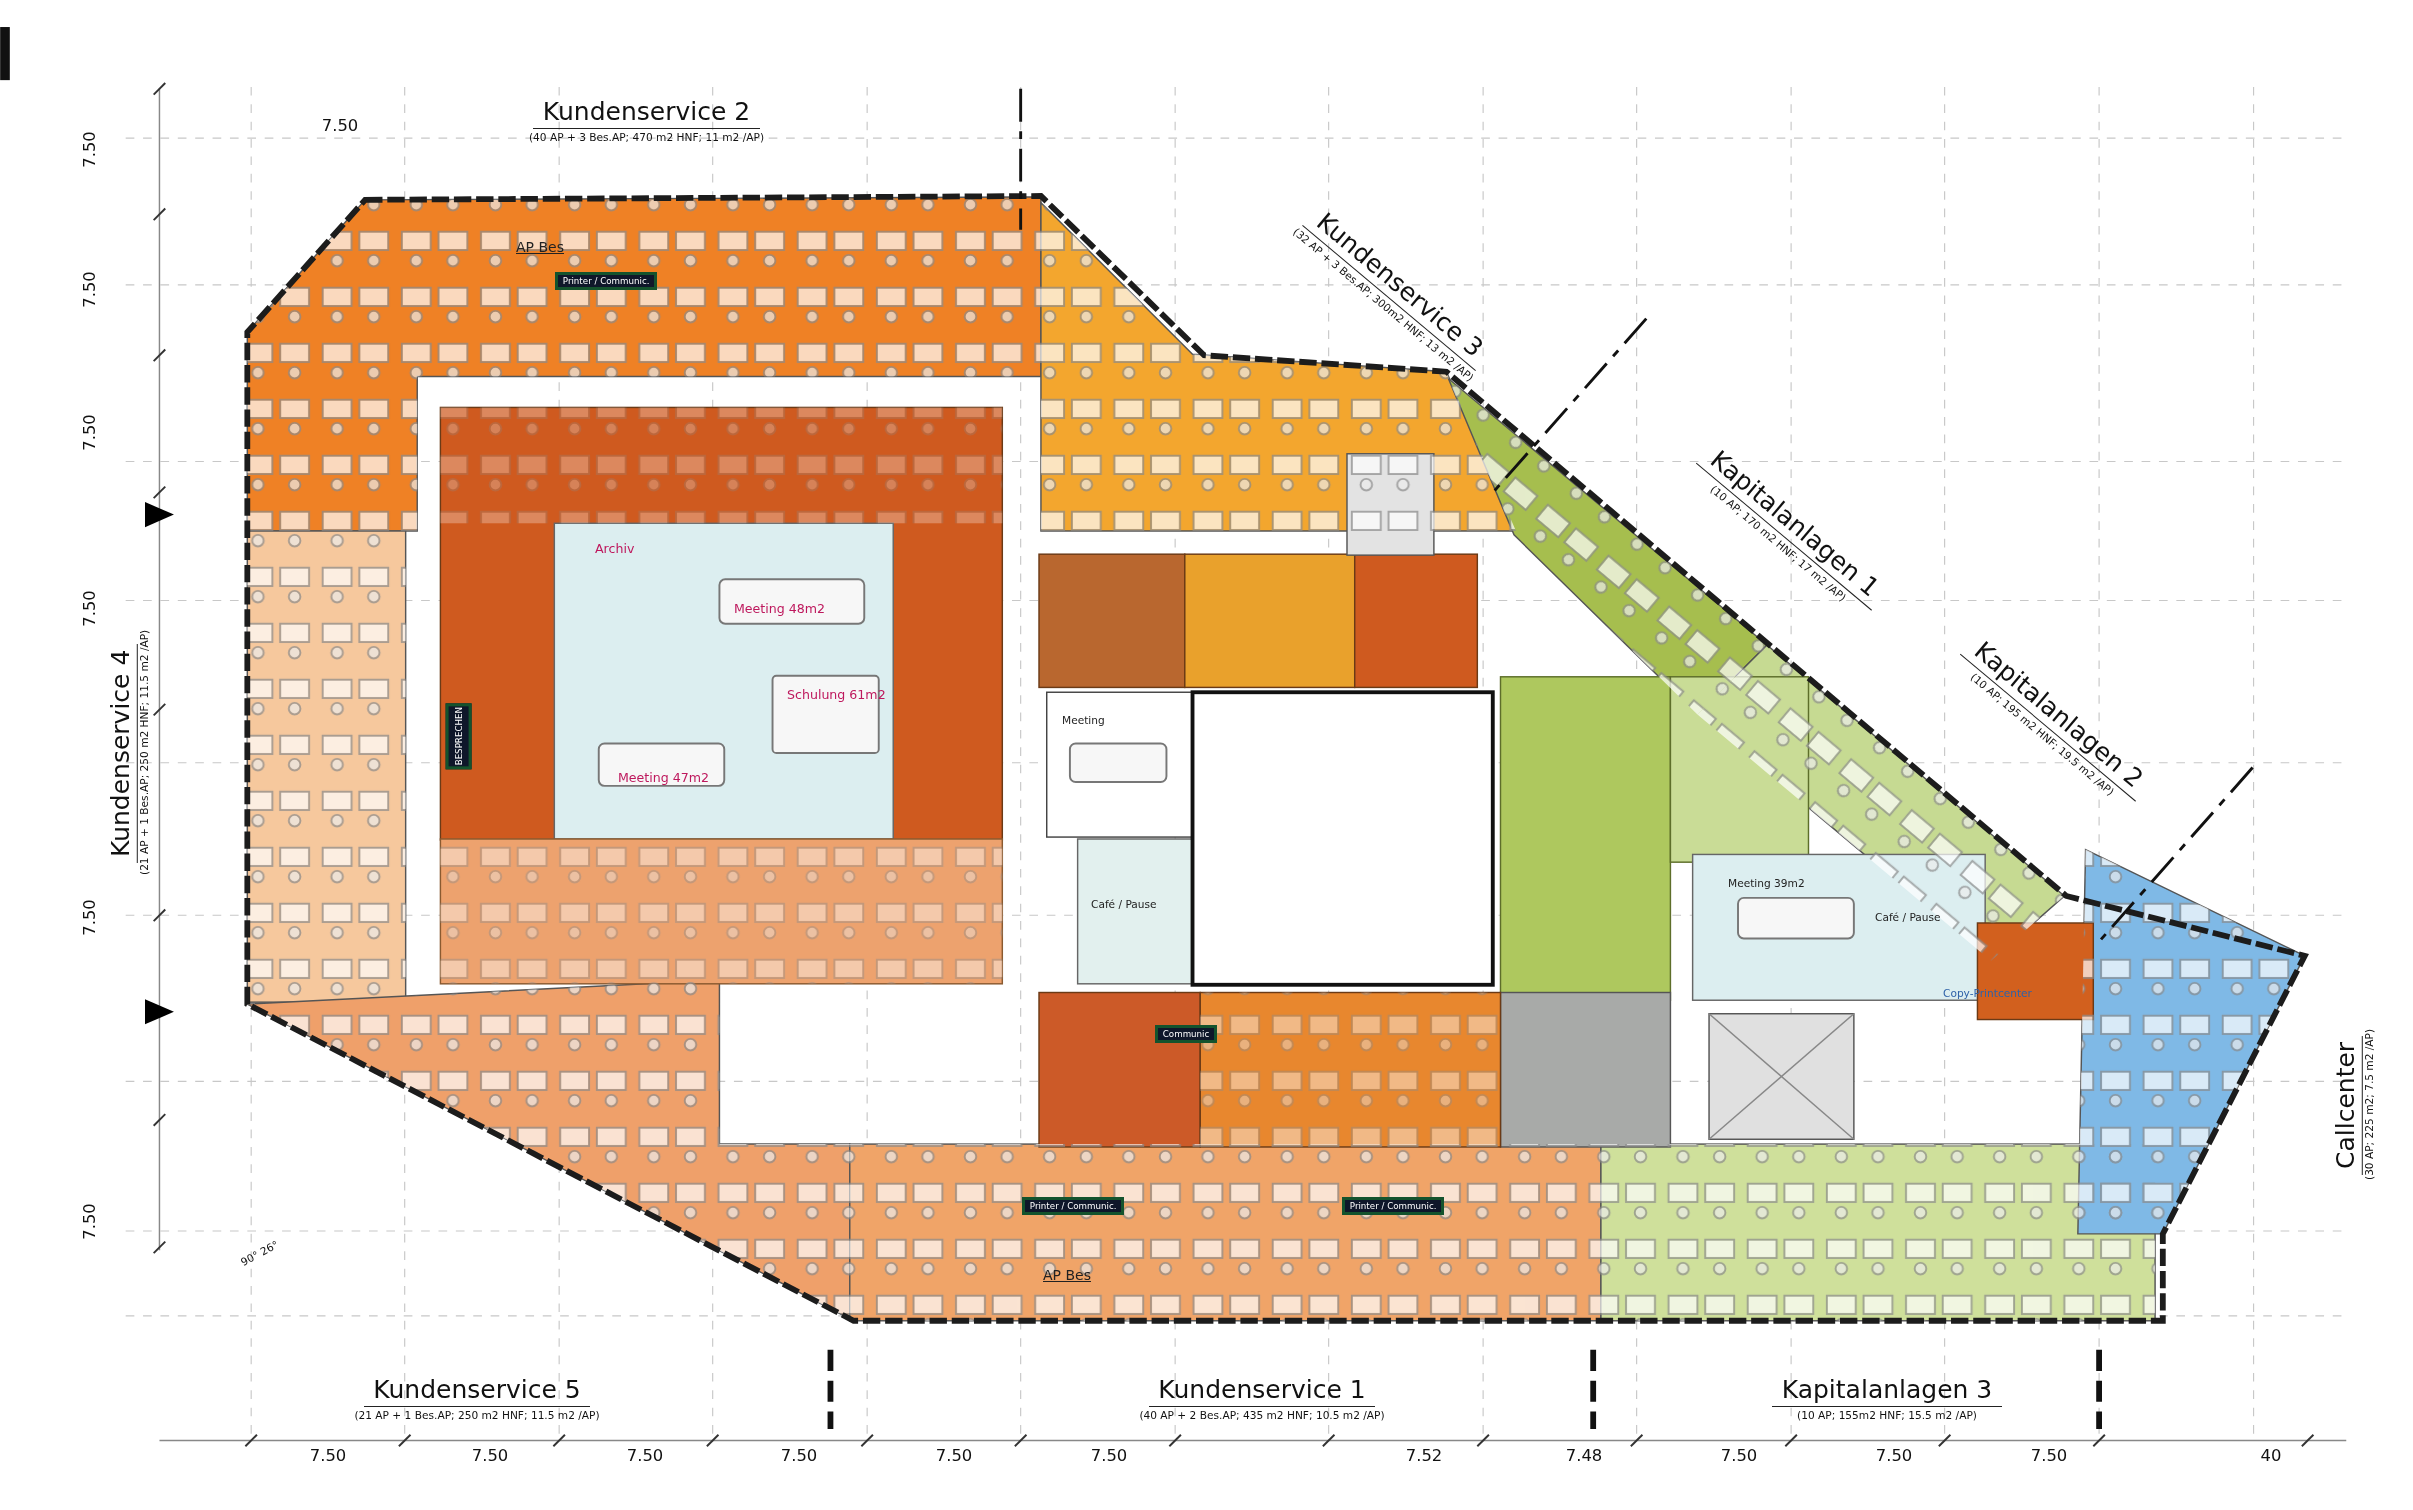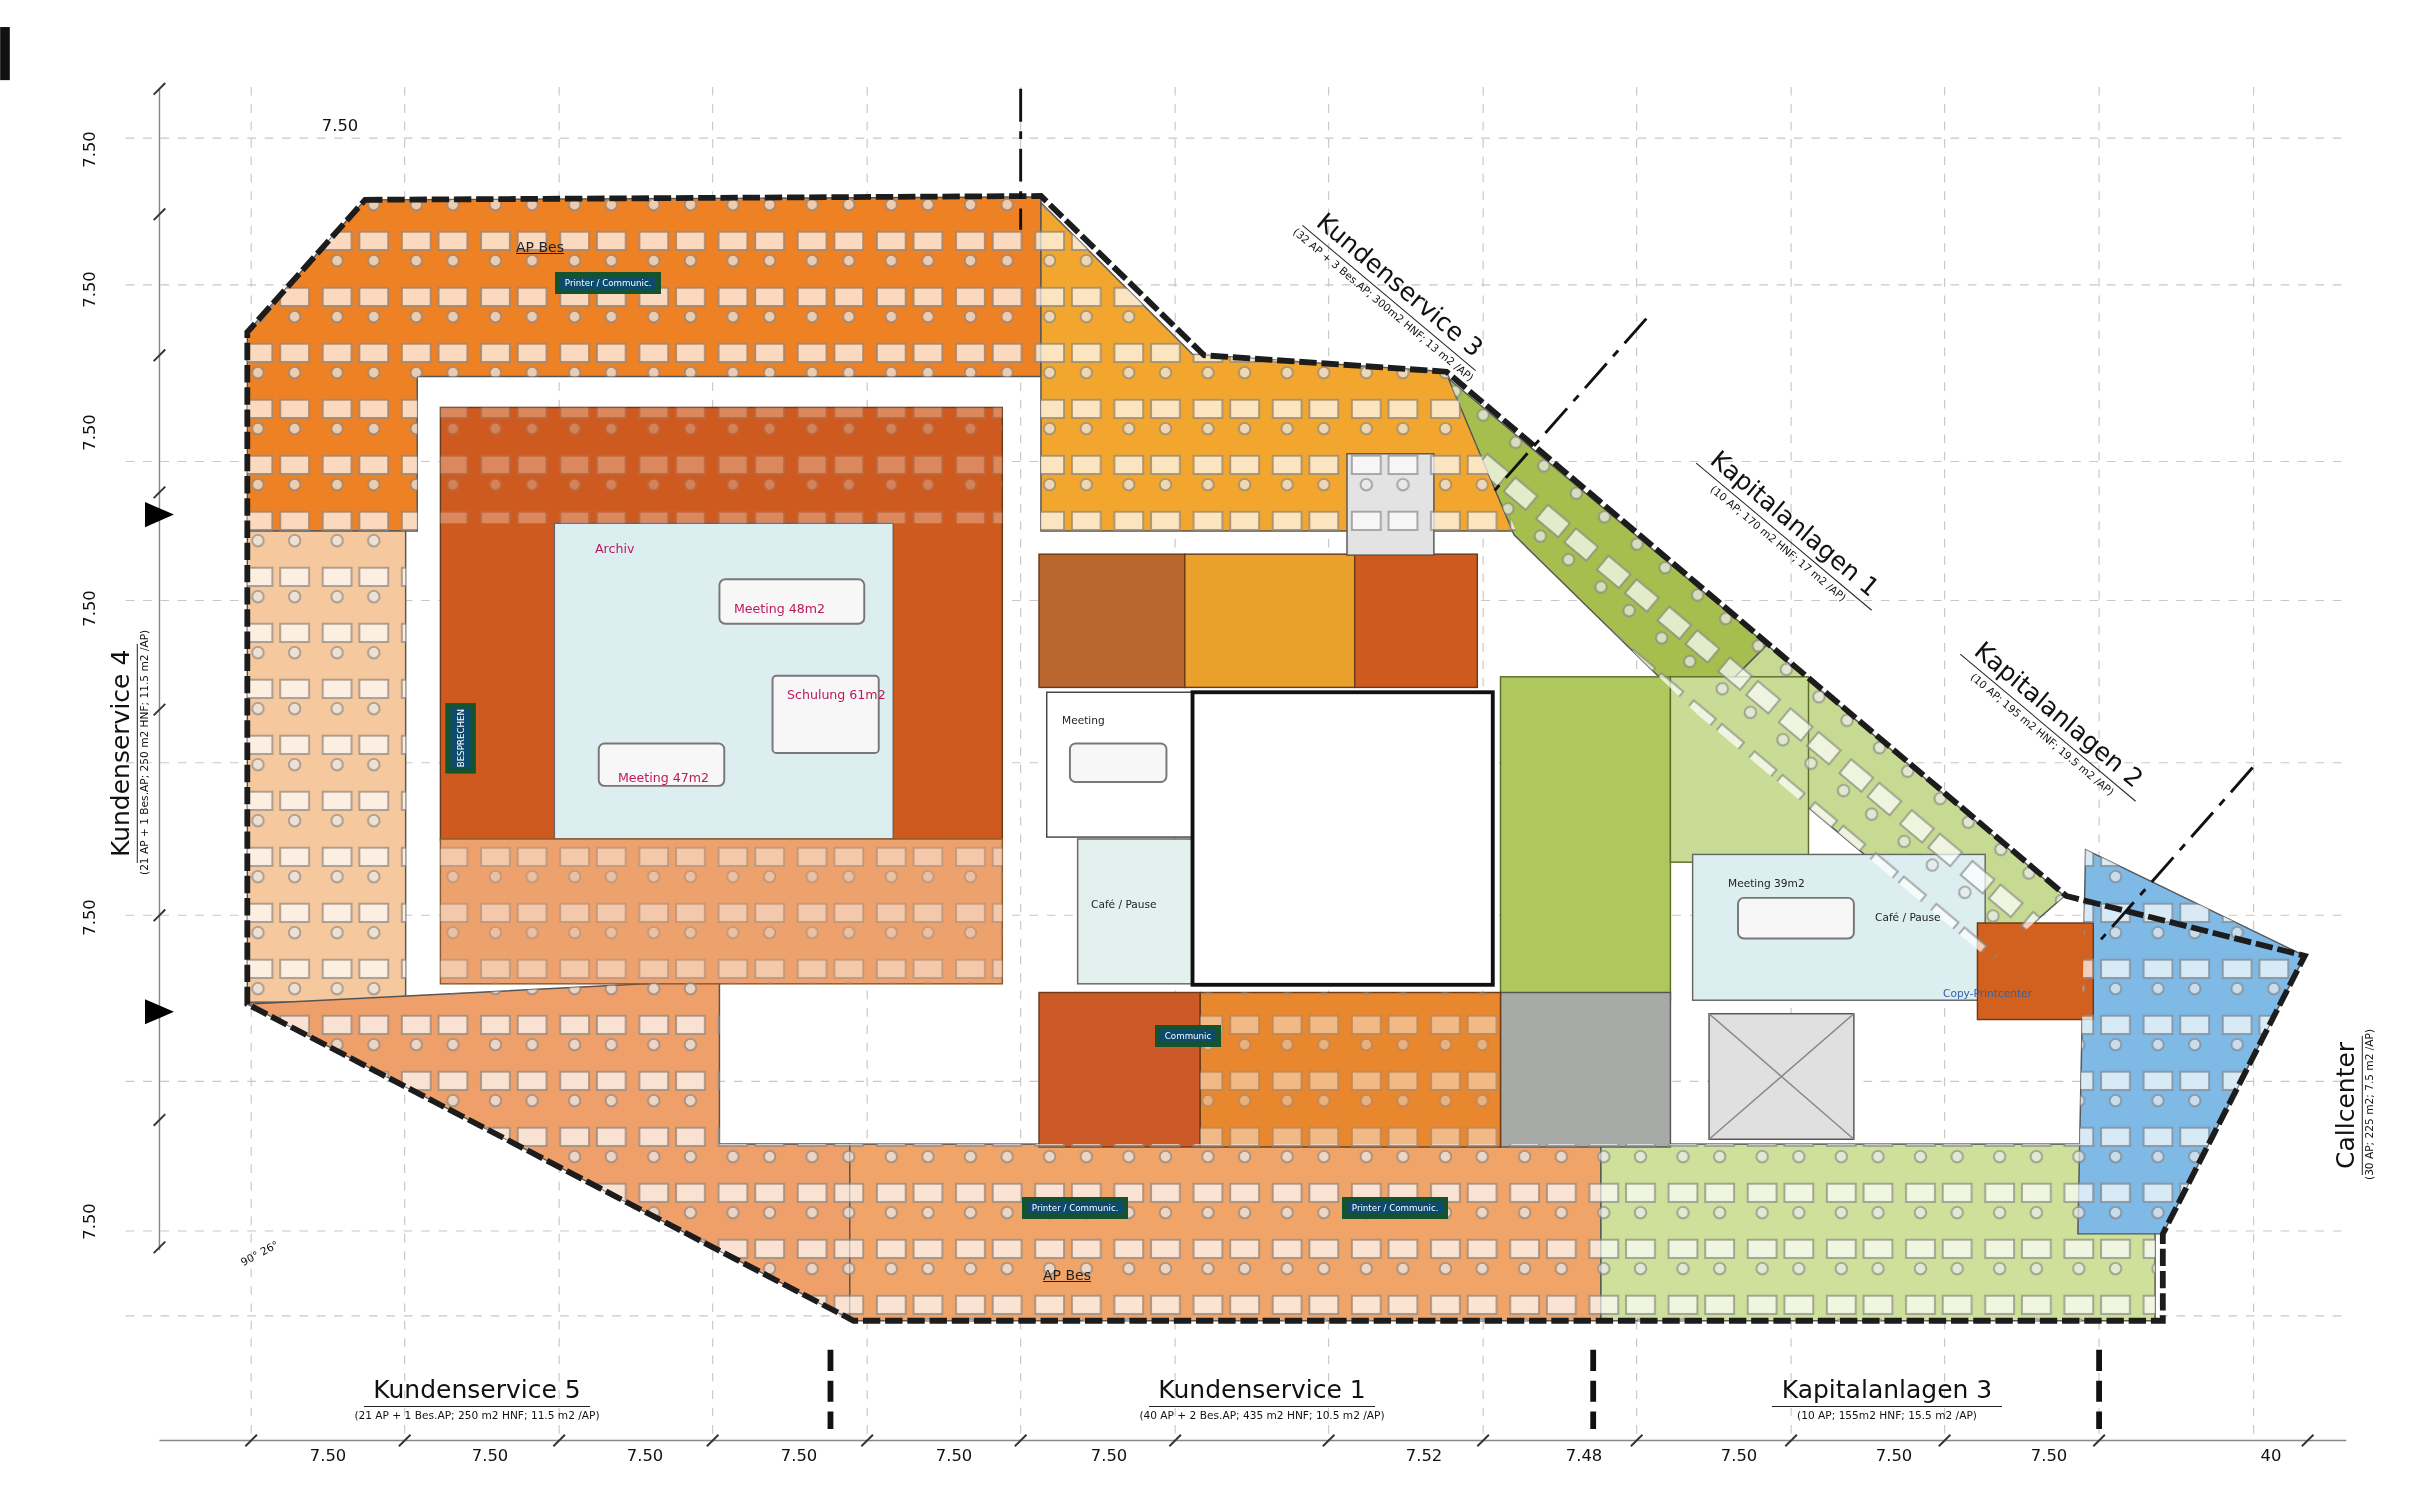--- a/index.html
+++ b/index.html
@@ -177,6 +177,10 @@
   <rect x="0" y="28" width="10" height="55" fill="#111" stroke="none"></rect>
 </svg>
 
+<div class="label zblock" style="left:463px;top:97px;width:367px">
+  <div class="ztitle">Kundenservice 2</div>
+  <div class="zsub">(40 AP + 3 Bes.AP; 470 m2 HNF; 11 m2 /AP)</div>
+</div>
 
 <div class="label zblock rot40" style="left:1276px;top:162px;width:348px">
   <div class="ztitle">Kundenservice 3</div>

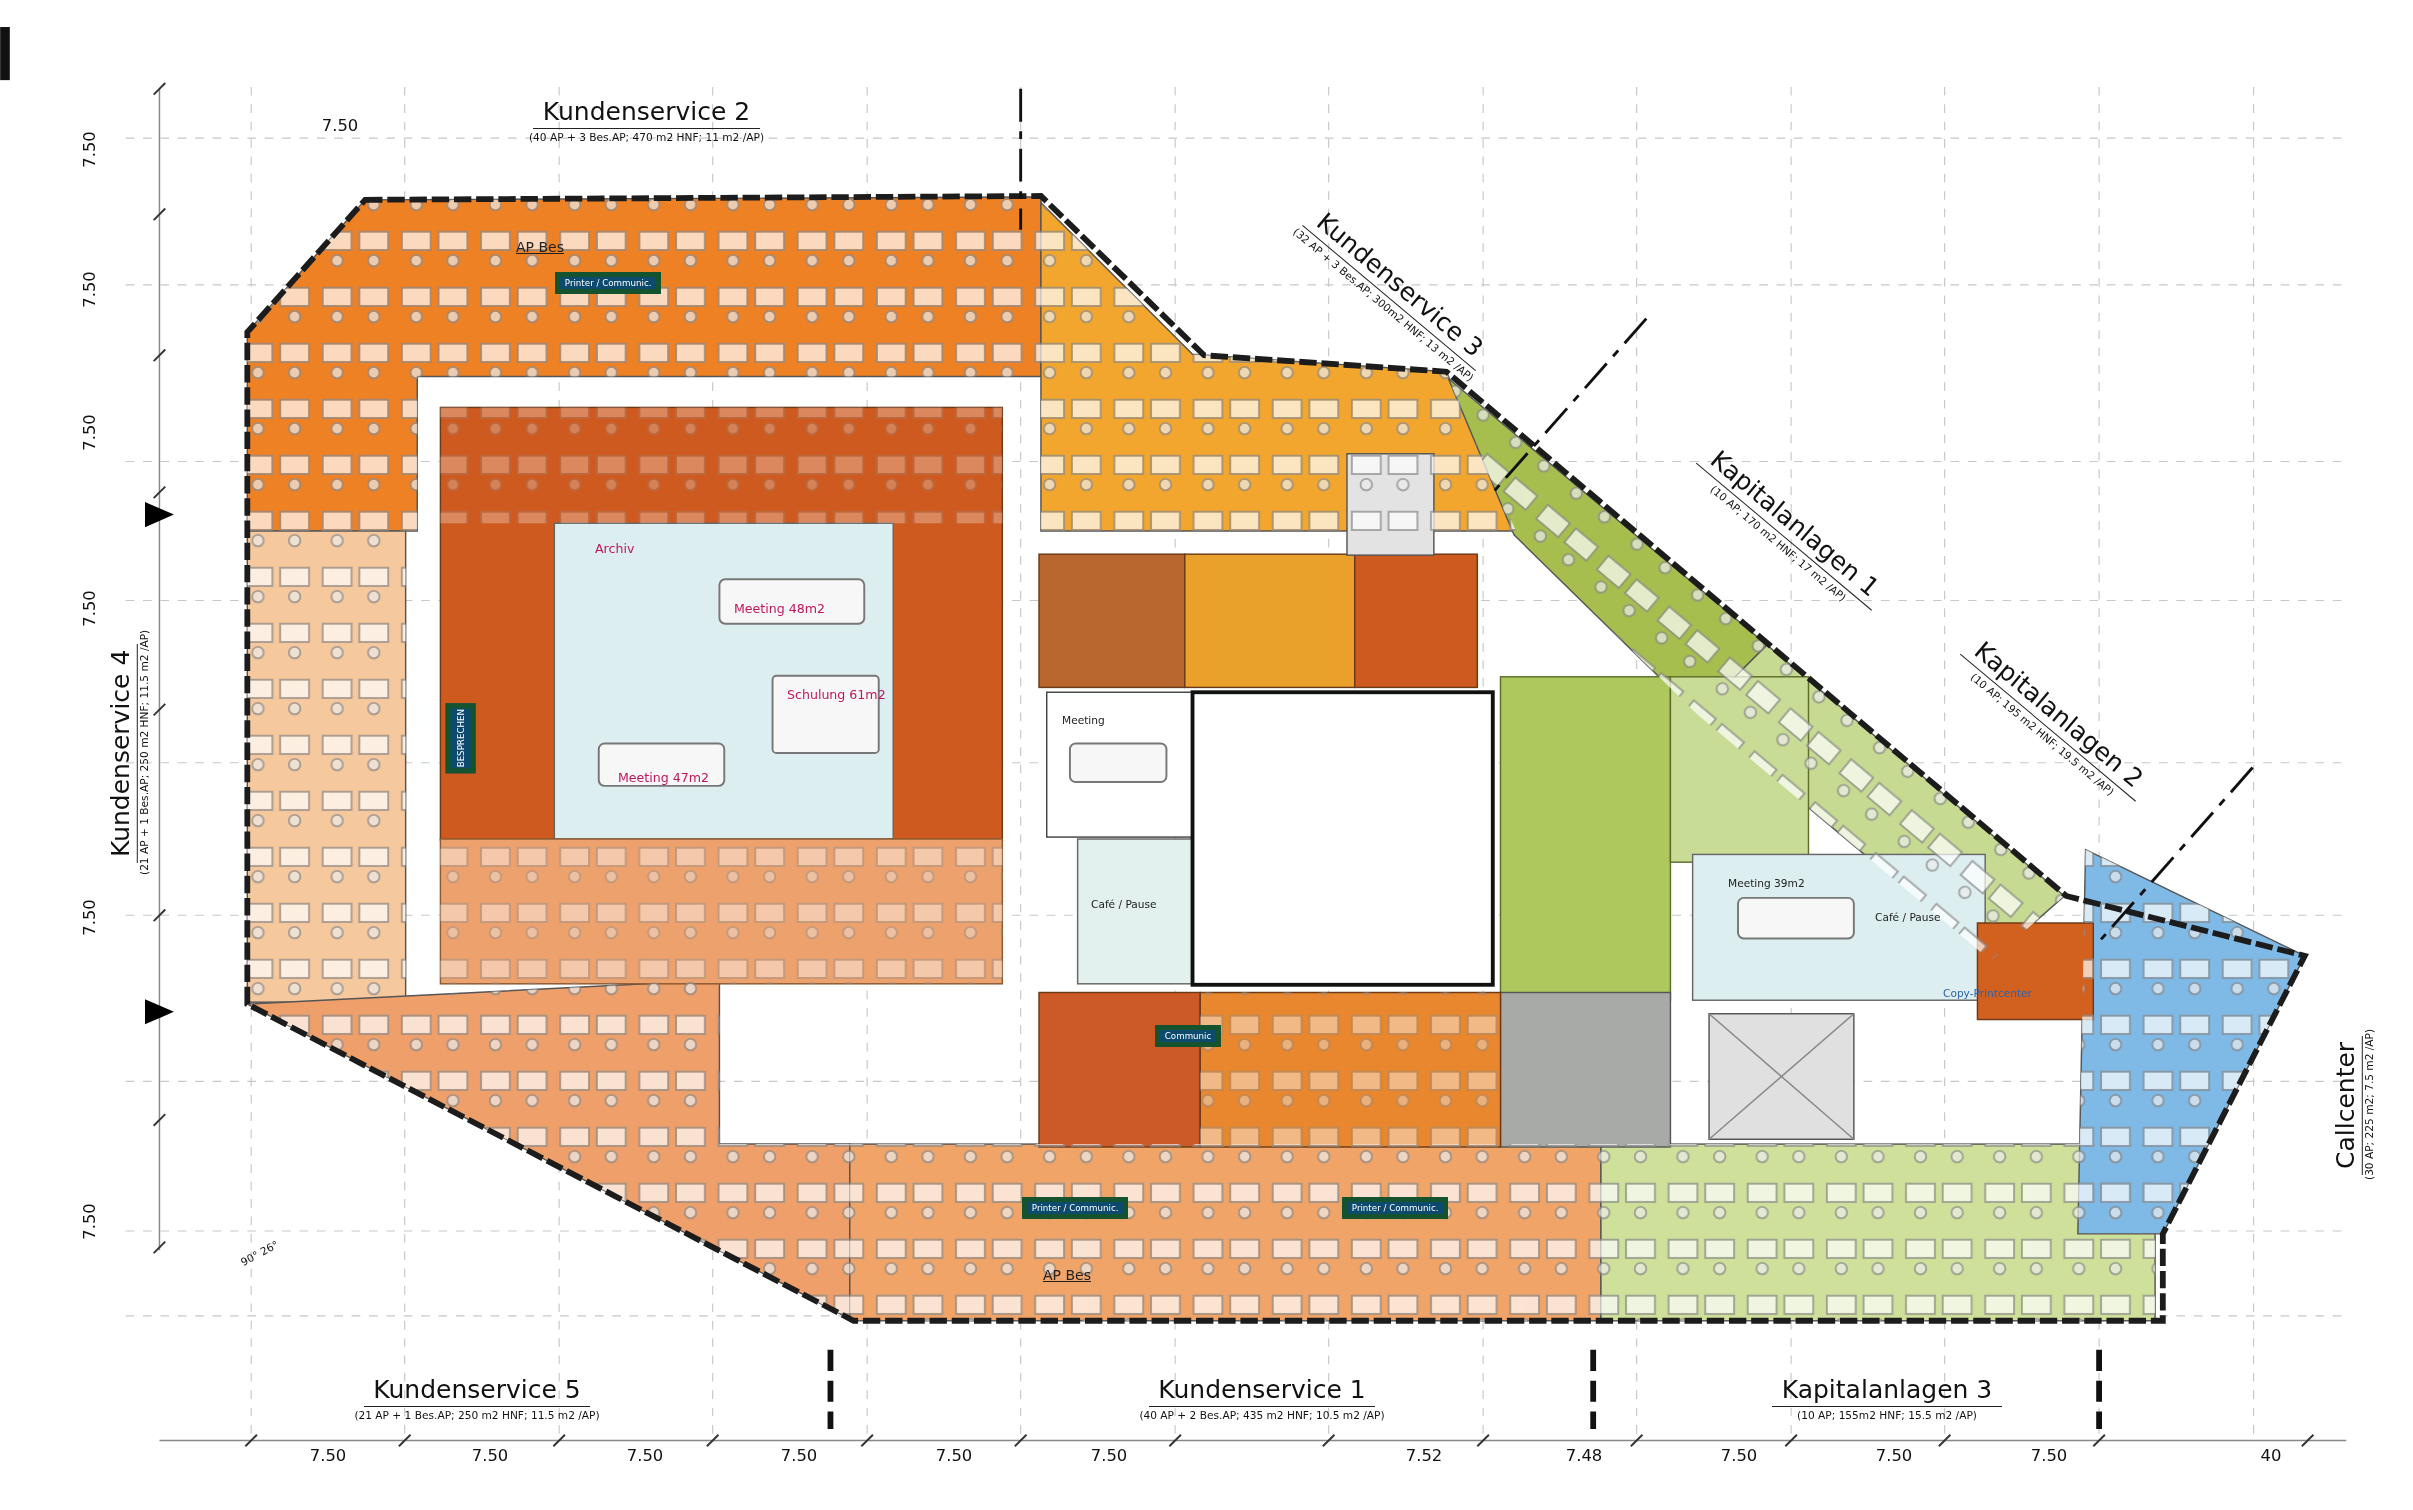--- a/index.html
+++ b/index.html
@@ -17,7 +17,7 @@
   .roomsm{font-size:10.6px;color:#222;}
   .tiny{font-size:14px;color:#222;text-decoration:underline;}
   .blue{color:#2f62a8;}
-  .bar{background:#0c4a6e;color:#fff;font-size:8.7px;padding:1px 4.8px;border:5px solid #14532d;}
+  .bar{background:#0f172a;color:#fff;font-size:8.7px;padding:1px 4.8px;border:3px solid #14532d;}
   .vbar{writing-mode:vertical-rl;transform:rotate(180deg);}
   .dim{font-size:16.4px;transform:translateX(-50%);}
   .dimv{font-size:16.4px;transform:rotate(-90deg);transform-origin:center;}

